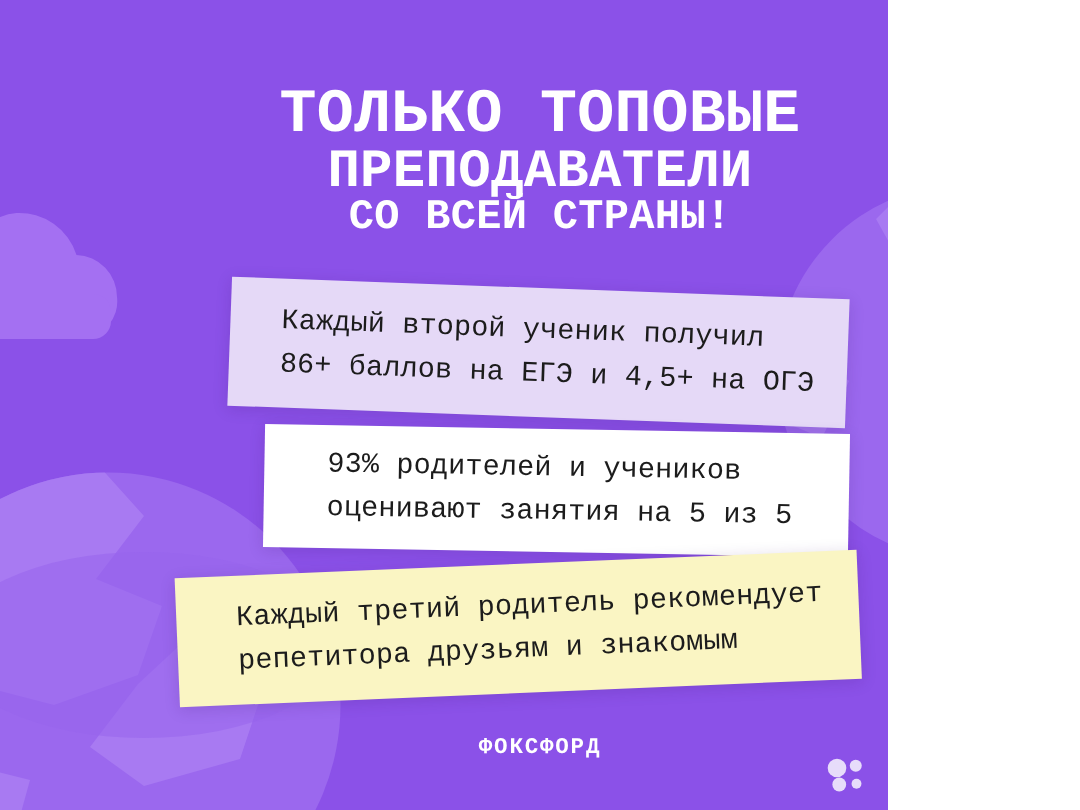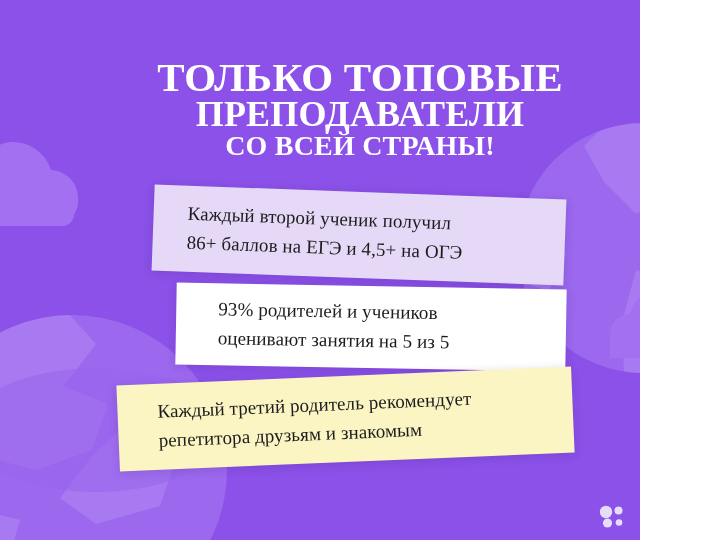--- a/index.html
+++ b/index.html
@@ -9,11 +9,11 @@
   }
   #poster {
     position: relative;
-    width: 640px;
+    width: 592px;
     height: 540px;
     overflow: hidden;
     background: #8b51e8;
-    font-family: Liberation Serif, serif;
+    font-family: Liberation Mono, monospace;
   }
 
   

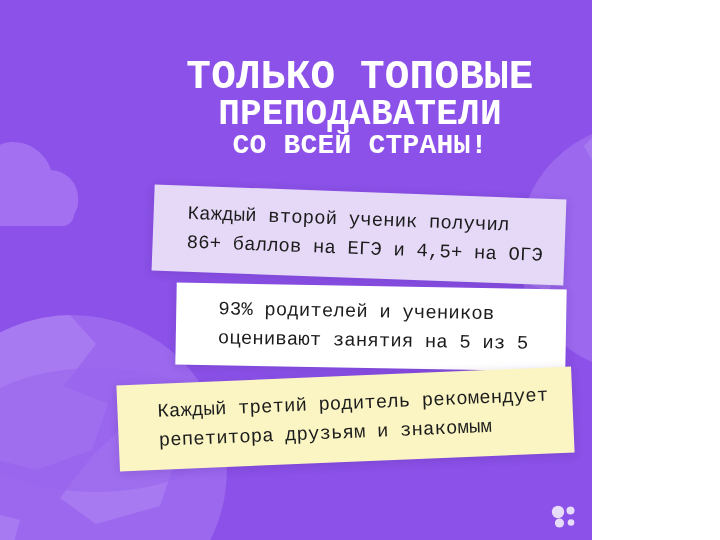--- a/index.html
+++ b/index.html
@@ -220,6 +220,7 @@
 
   </div>
 
+  <div class="brand">ФОКСФОРД</div>
 
   <div class="avito">
     <svg class="avito-dots" width="26" height="24" viewBox="0 0 26 24">

